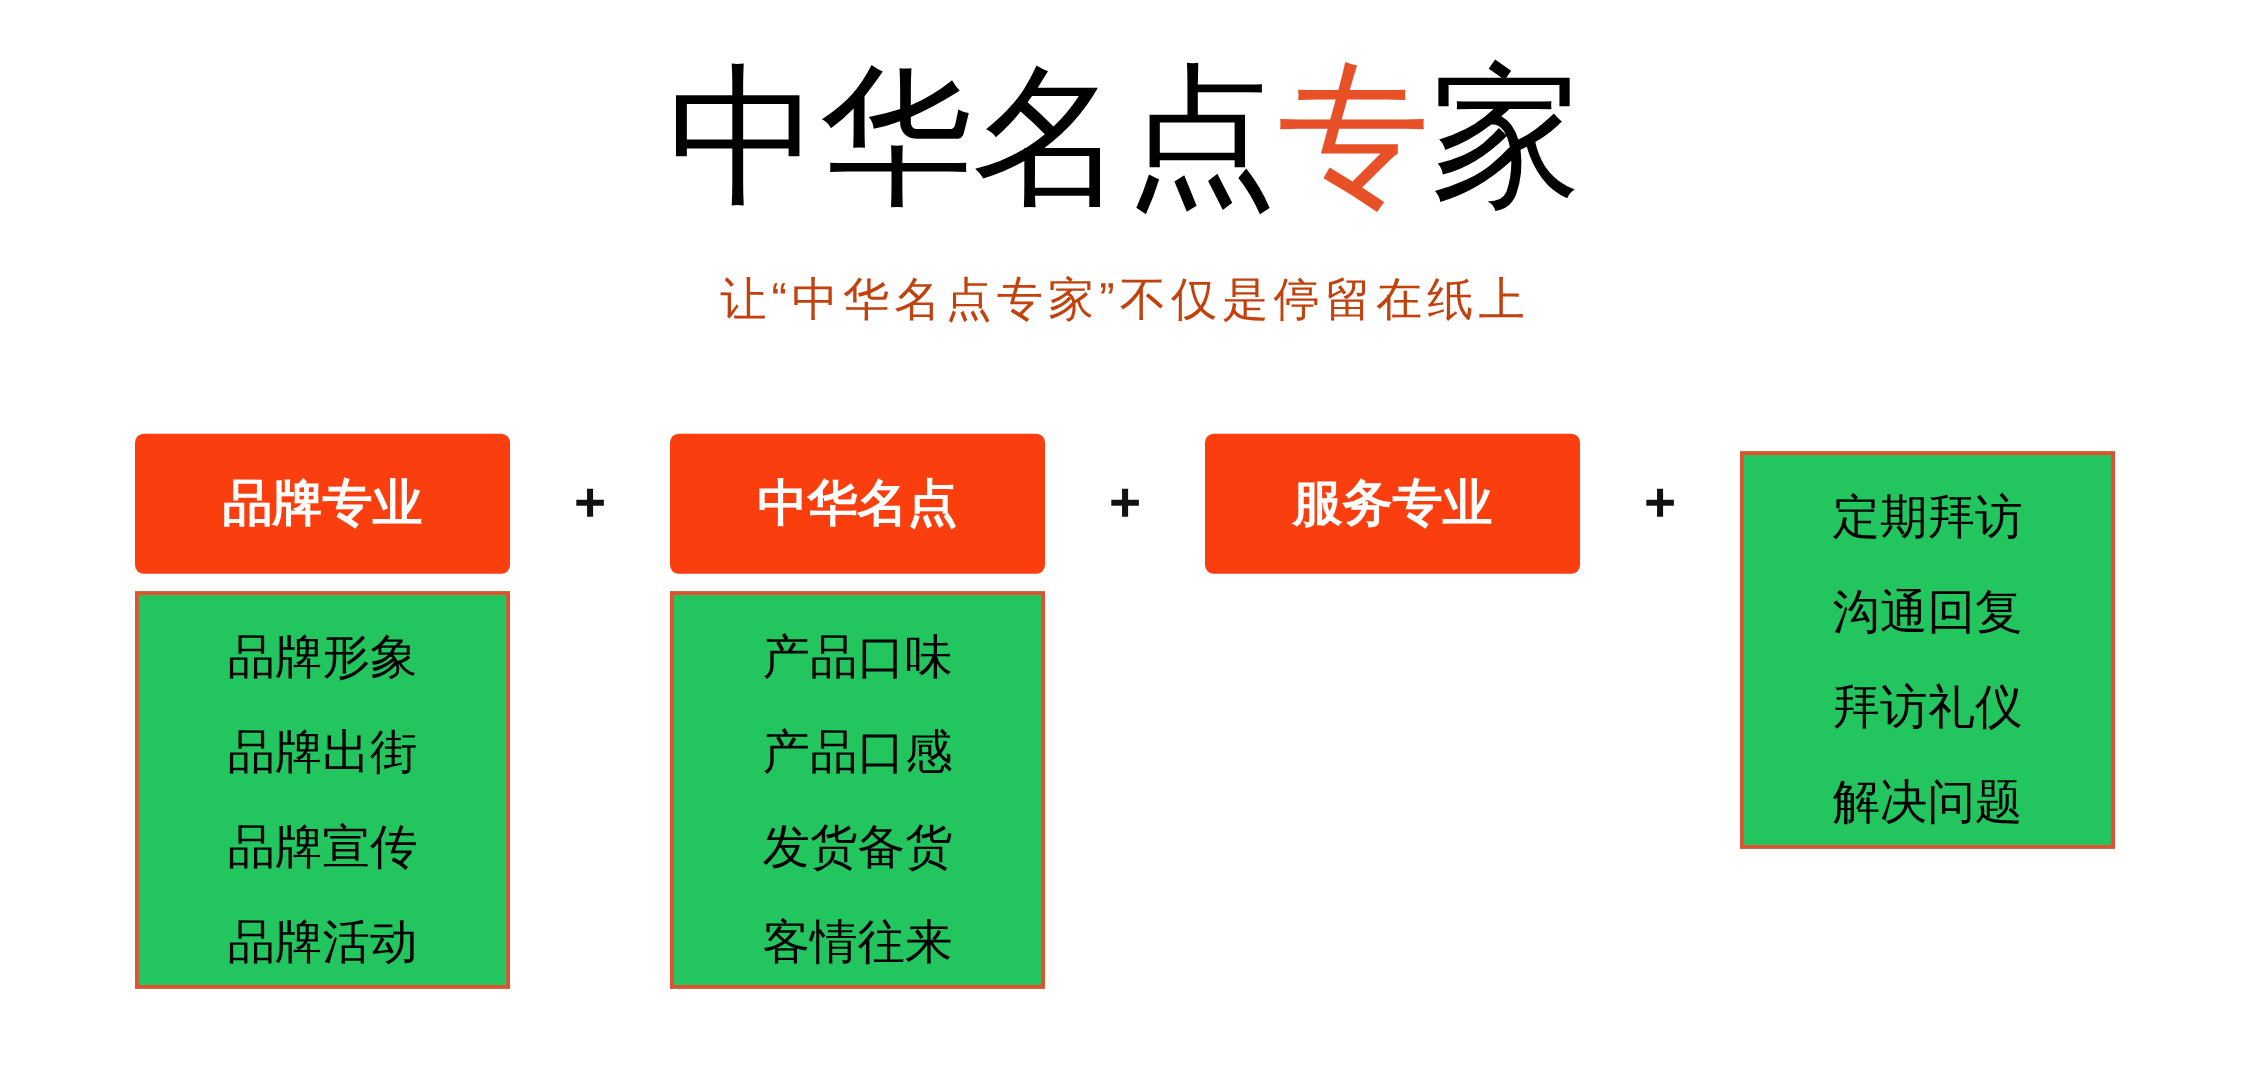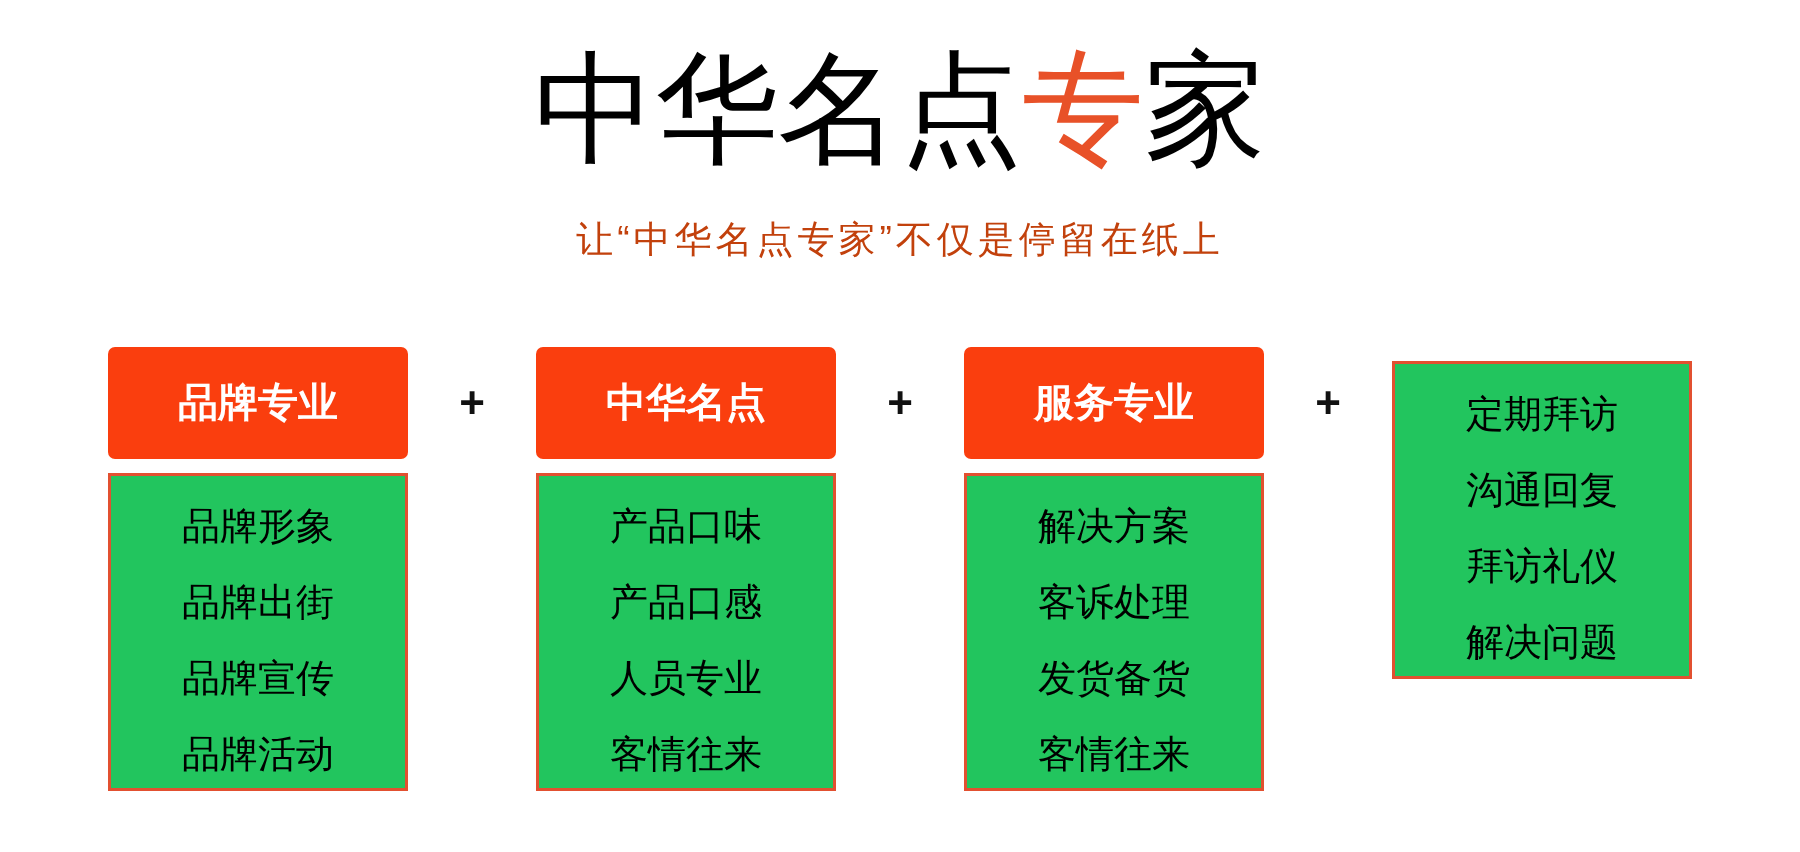--- a/index.html
+++ b/index.html
@@ -95,12 +95,6 @@
       <div class="btn">
         <span>服务专业</span>
       </div>
-      <div class="box">
-          <div class="item">解决方案</div>
-          <div class="item">客诉处理</div>
-          <div class="item">发货备货</div>
-          <div class="item">客情往来</div>
-        </div>
     </div>
 
     <div class="sep">

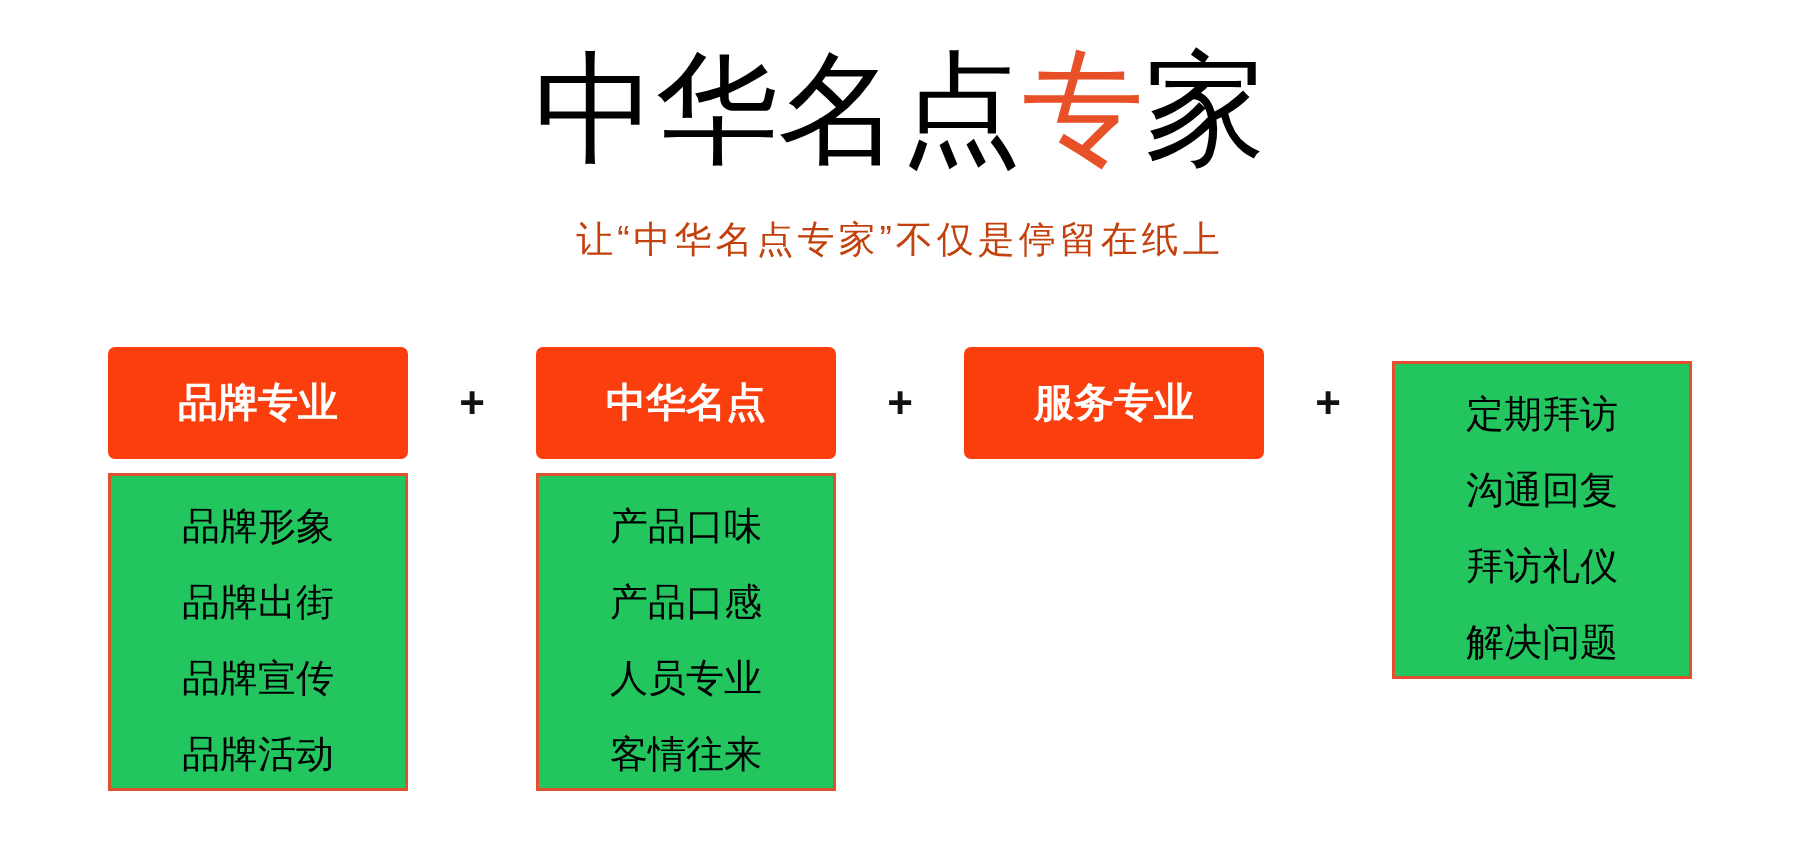--- a/index.html
+++ b/index.html
@@ -82,7 +82,7 @@
       <div class="box">
           <div class="item">产品口味</div>
           <div class="item">产品口感</div>
-          <div class="item">人员专业</div>
+          <div class="item">发货备货</div>
           <div class="item">客情往来</div>
         </div>
     </div>

